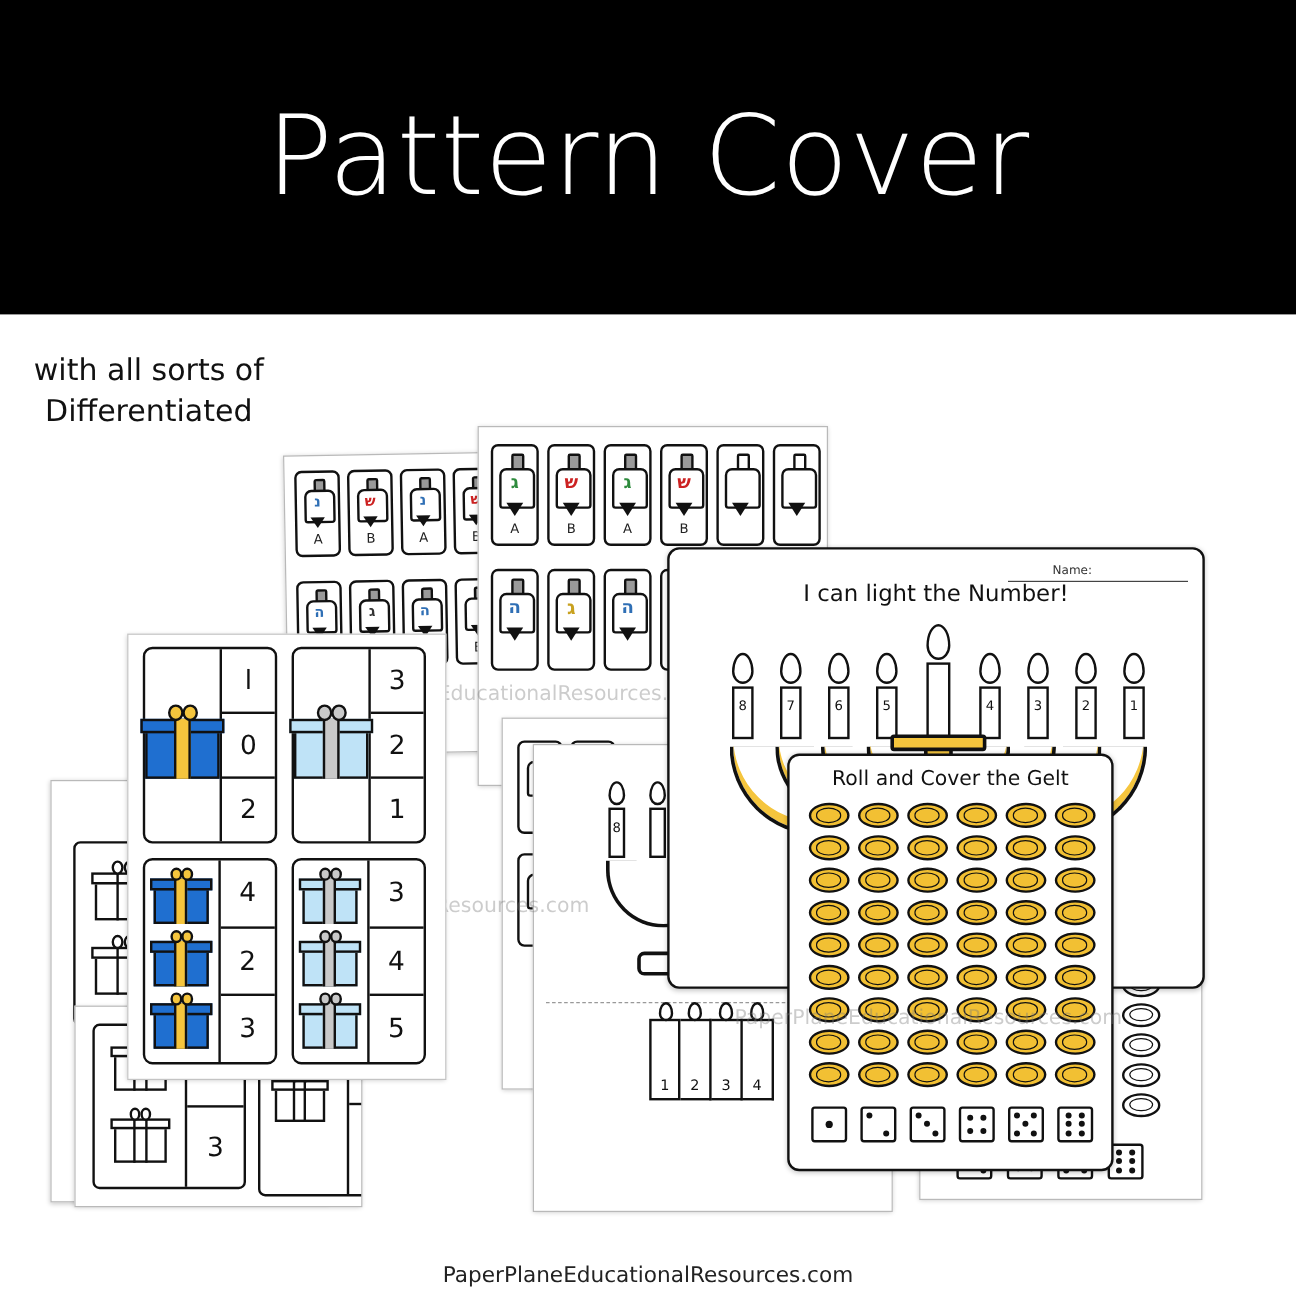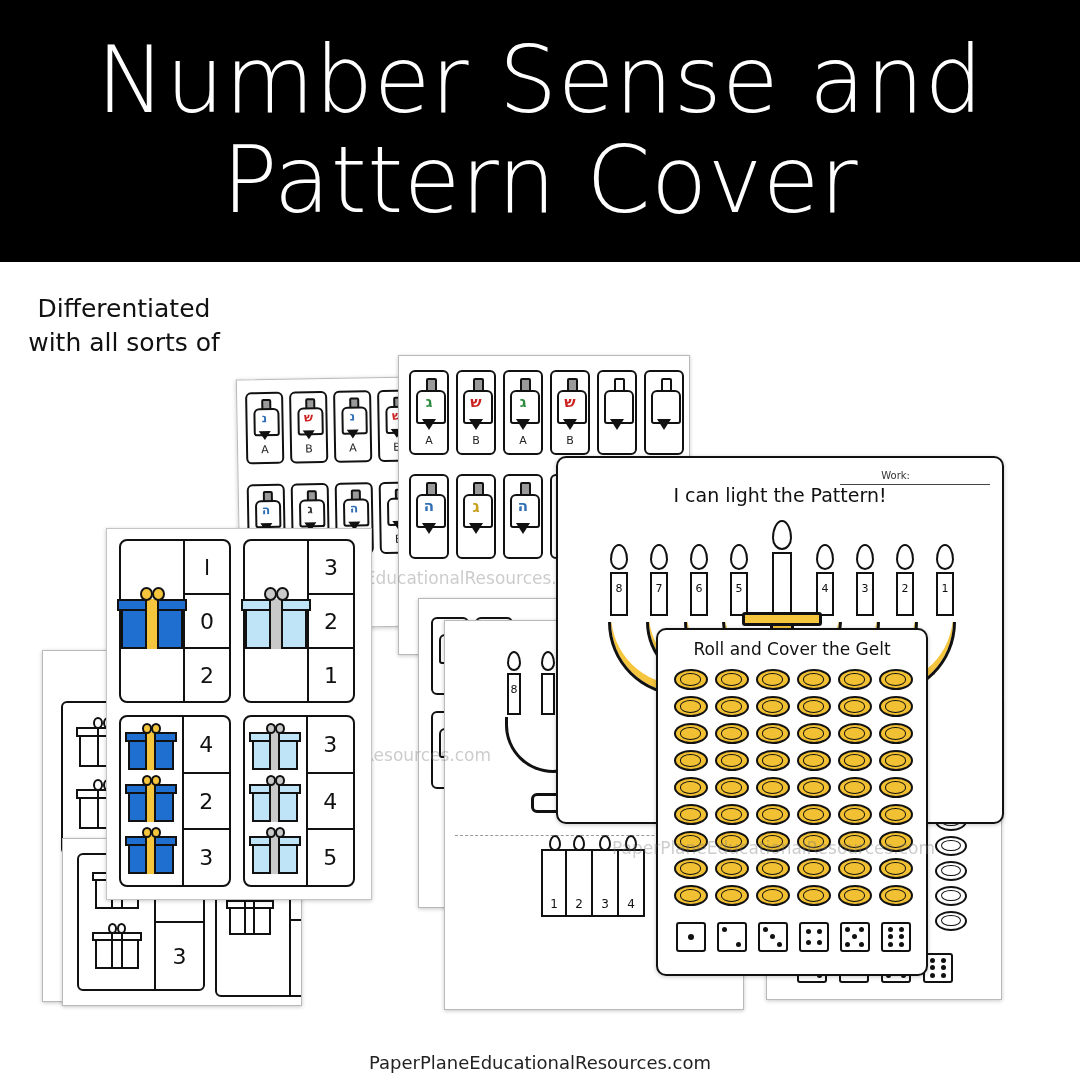--- a/index.html
+++ b/index.html
@@ -1054,7 +1054,6 @@
   <div class="wm" style="left:612px;top:838px;">PaperPlaneEducationalResources.com</div>
 
   <div class="banner">
-    <div class="banner-line">Number Sense and</div>
     <div class="banner-line">Pattern Cover</div>
   </div>
 

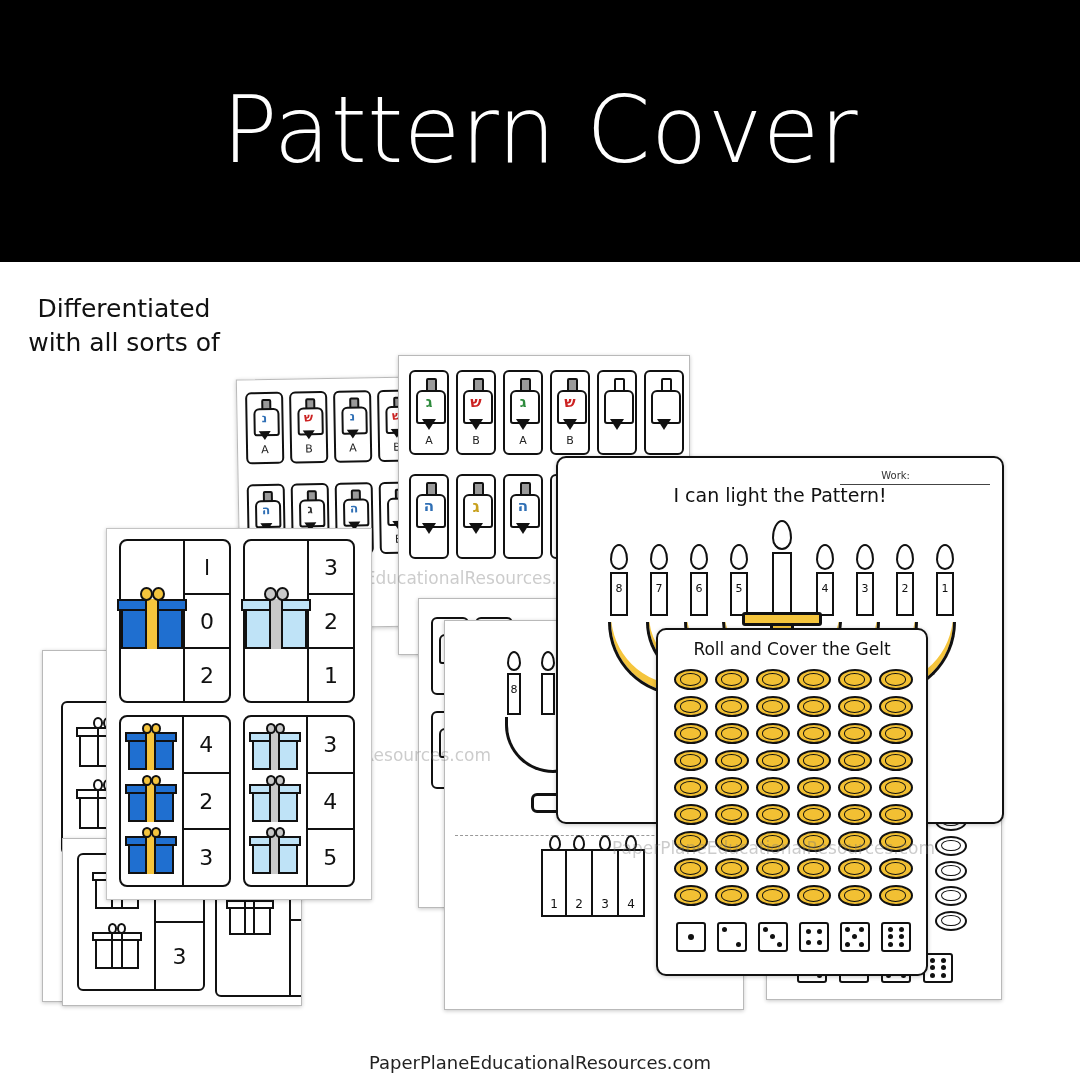--- a/index.html
+++ b/index.html
@@ -1058,8 +1058,8 @@
   </div>
 
   <div class="subtitle">
+    <div>with all sorts of</div>
     <div>Differentiated</div>
-    <div>with all sorts of</div>
   </div>
 
   <div class="footer">PaperPlaneEducationalResources.com</div>

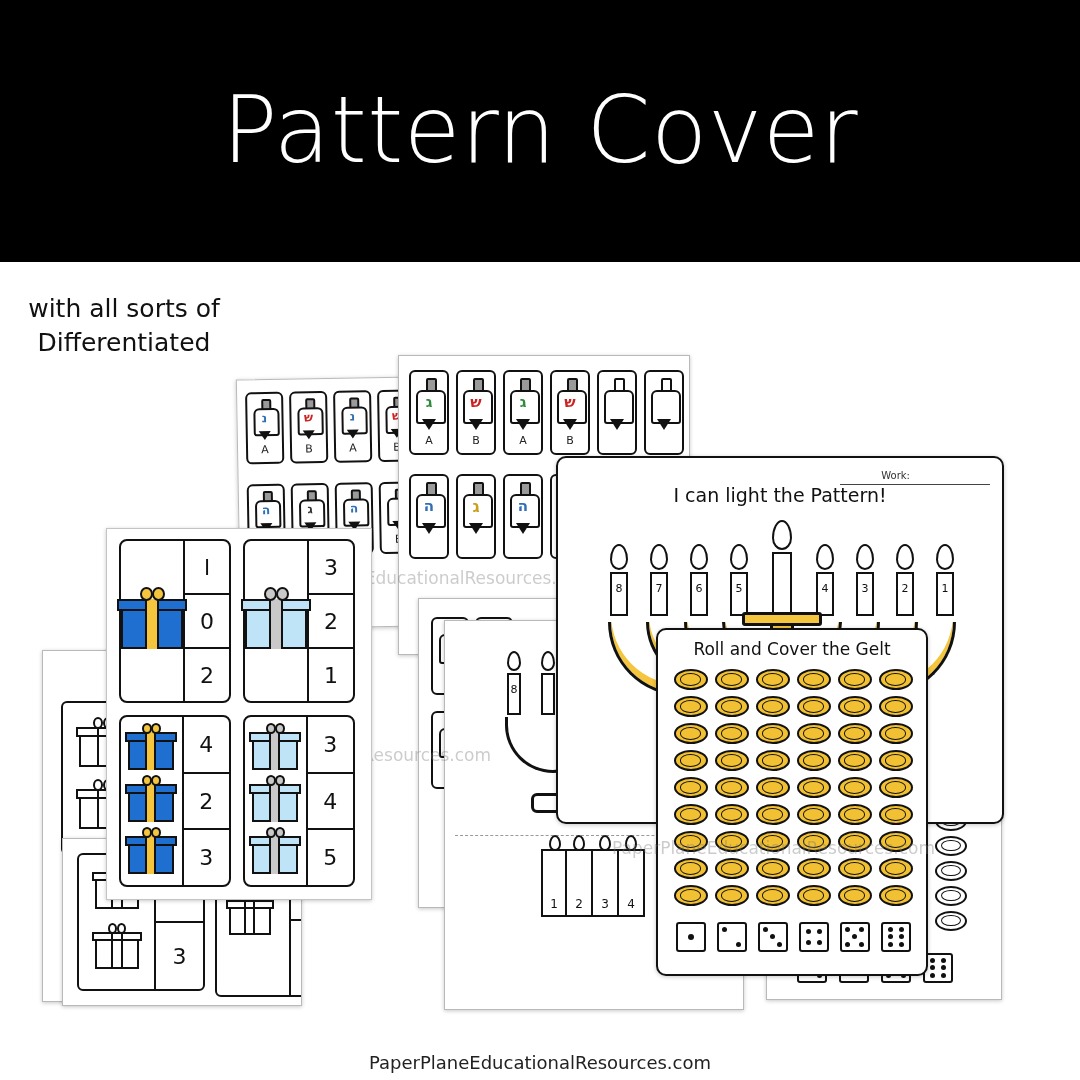--- a/index.html
+++ b/index.html
@@ -709,7 +709,7 @@
   </div>
 
   <div class="sheet rounded" style="left:556px;top:456px;width:448px;height:368px;background:#fff;">
-    <div class="name-line" style="right:92px;top:12px;">Work:</div>
+    <div class="name-line" style="right:92px;top:12px;">Name:</div>
     <div style="position:absolute;right:12px;top:26px;width:150px;border-bottom:1px solid #444;"></div>
 
     <div class="ws-title" style="margin-top:26px;">I can light the Pattern!</div>

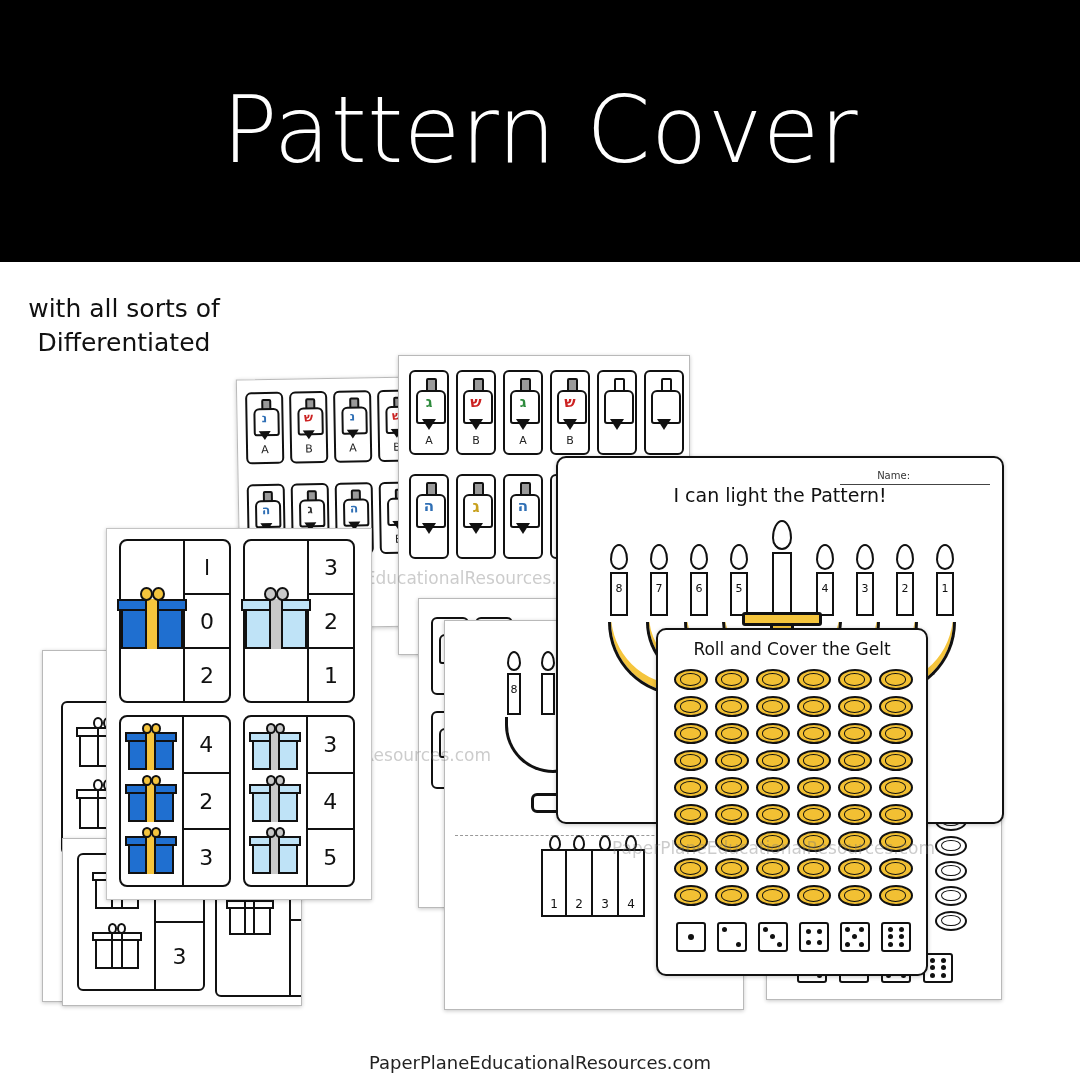--- a/index.html
+++ b/index.html
@@ -712,7 +712,7 @@
     <div class="name-line" style="right:92px;top:12px;">Name:</div>
     <div style="position:absolute;right:12px;top:26px;width:150px;border-bottom:1px solid #444;"></div>
 
-    <div class="ws-title" style="margin-top:26px;">I can light the Pattern!</div>
+    <div class="ws-title" style="margin-top:26px;">I can light the Number!</div>
 
     <div style="position:absolute;left:44px;top:62px;width:360px;height:110px;">
 

